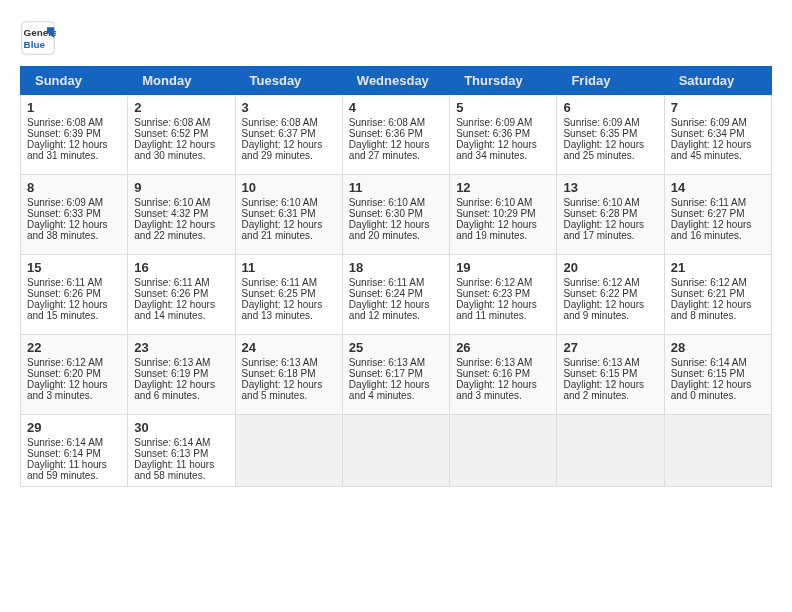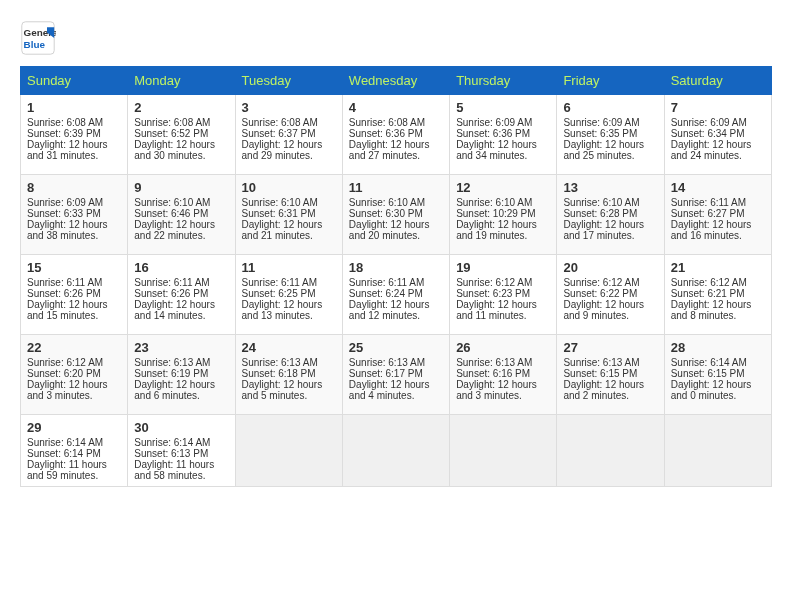--- a/index.html
+++ b/index.html
@@ -44,11 +44,11 @@
     }
     thead tr th {
       background-color: #1565c0;
-      color: #bef264;
+      color: #e5e5e5;
       text-align: left;
-      padding: 6px 6px;
+      padding: 6px 14px;
       font-size: 13px;
-      font-weight: normal;
+      font-weight: bold;
       border: 1px solid #1565c0;
     }
     tbody tr td {

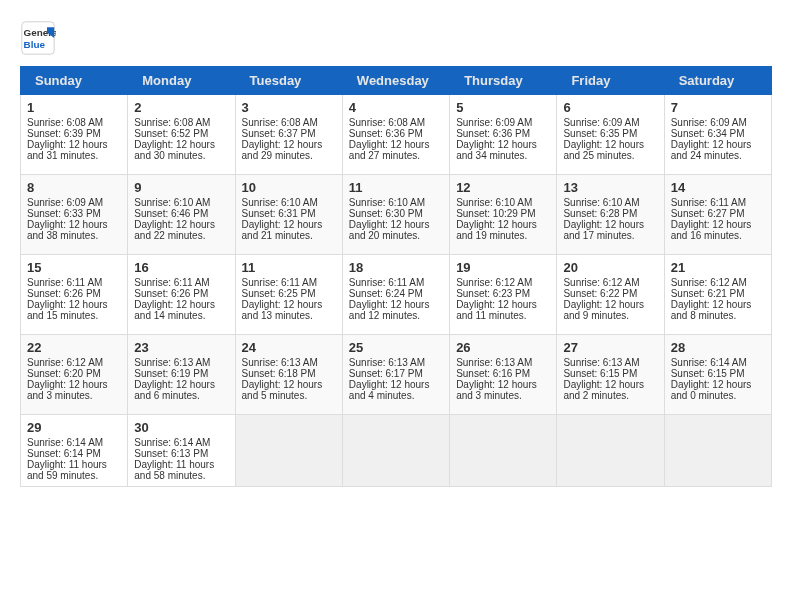--- a/index.html
+++ b/index.html
@@ -155,7 +155,7 @@
           <div>Sunrise: 6:09 AM</div>
           <div>Sunset: 6:34 PM</div>
           <div>Daylight: 12 hours</div>
-          <div>and 24 minutes.</div>
+          <div>and 45 minutes.</div>
         </td>
       </tr>
       <tr>

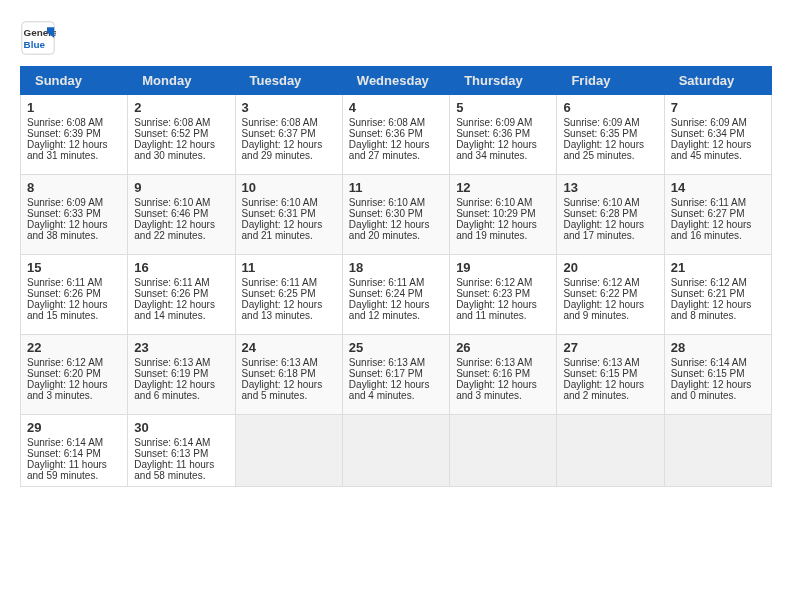--- a/index.html
+++ b/index.html
@@ -169,7 +169,7 @@
         <td>
           <span class="day-num">9</span>
           <div>Sunrise: 6:10 AM</div>
-          <div>Sunset: 6:46 PM</div>
+          <div>Sunset: 4:32 PM</div>
           <div>Daylight: 12 hours</div>
           <div>and 22 minutes.</div>
         </td>

